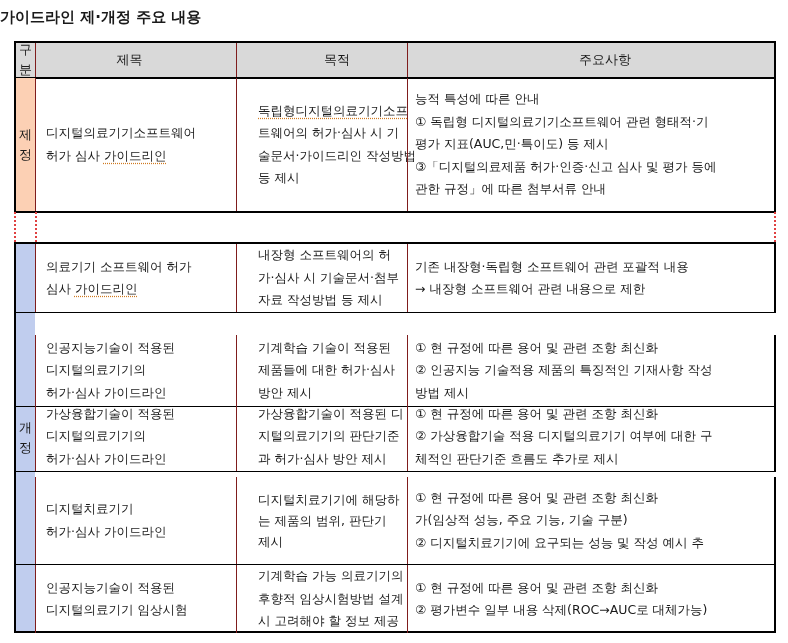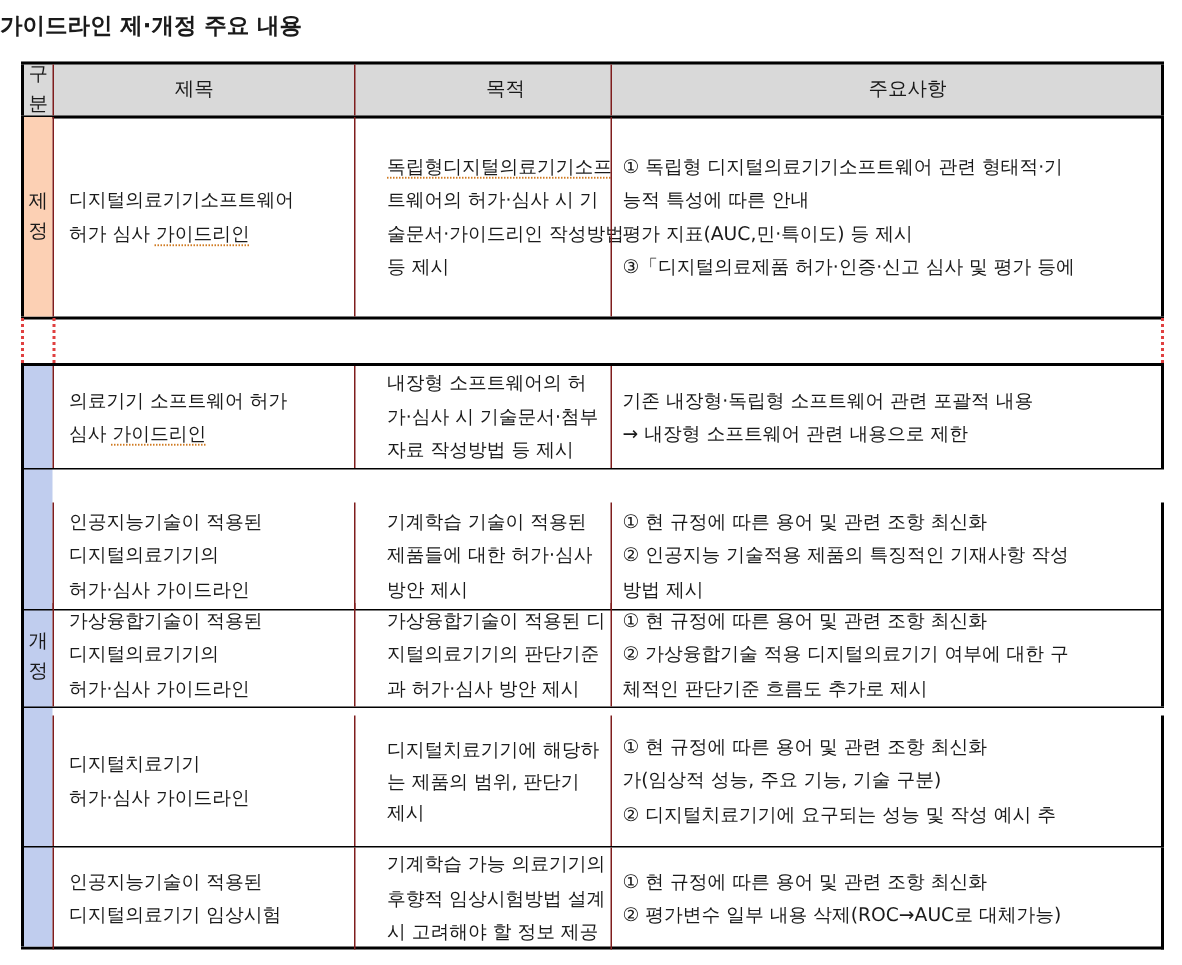--- a/index.html
+++ b/index.html
@@ -72,8 +72,8 @@
       <span class="line">등 제시</span>
     </div>
     <div class="cell c3">
+      <span class="line">능적 특성에 따른 안내</span>
       <span class="line">① 독립형 디지털의료기기소프트웨어 관련 형태적·기</span>
-      <span class="line">능적 특성에 따른 안내</span>
       <span class="line">평가 지표(AUC,민·특이도) 등 제시</span>
       <span class="line">③「디지털의료제품 허가·인증·신고 심사 및 평가 등에</span>
     </div>

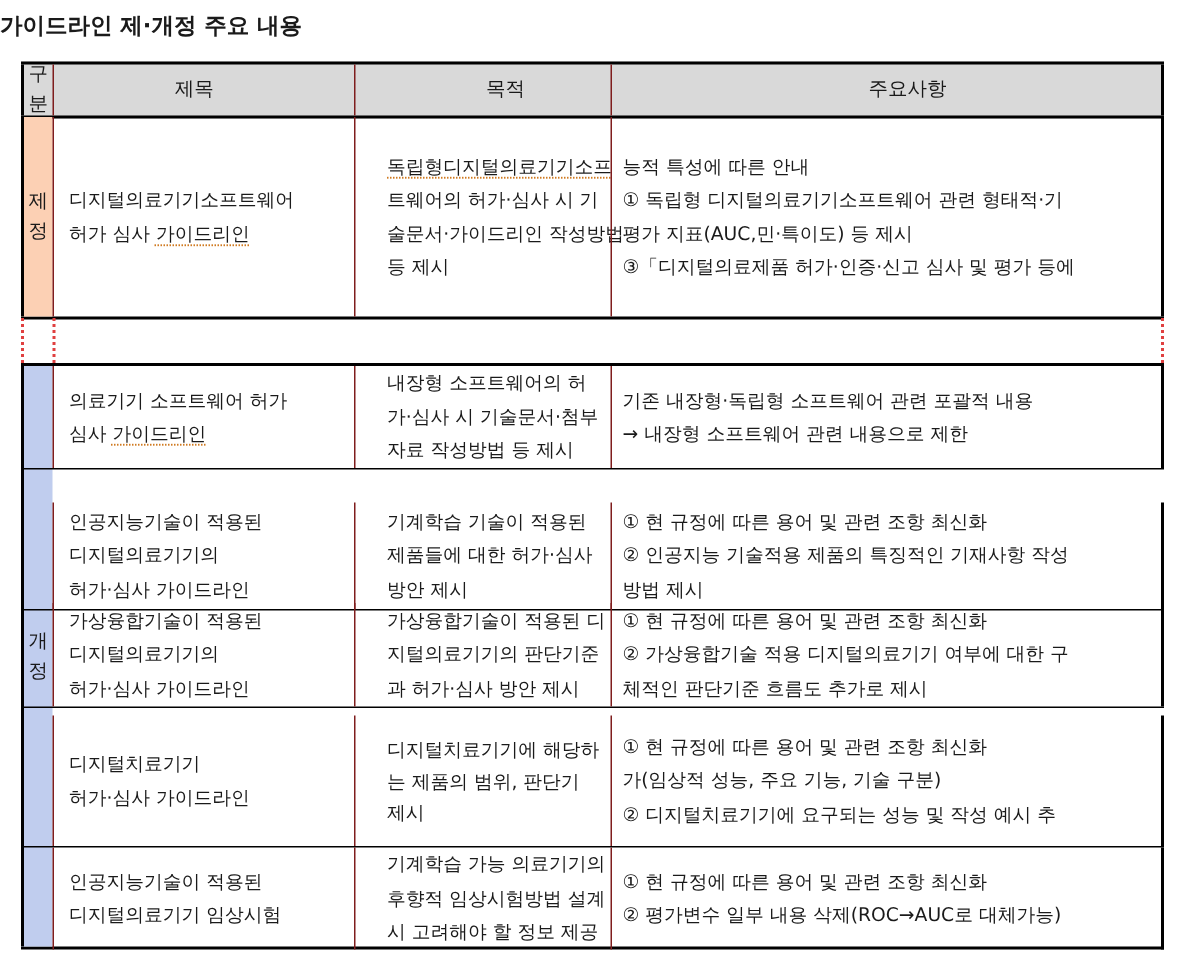--- a/index.html
+++ b/index.html
@@ -76,6 +76,7 @@
       <span class="line">① 독립형 디지털의료기기소프트웨어 관련 형태적·기</span>
       <span class="line">평가 지표(AUC,민·특이도) 등 제시</span>
       <span class="line">③「디지털의료제품 허가·인증·신고 심사 및 평가 등에</span>
+      <span class="line">관한 규정」에 따른 첨부서류 안내</span>
     </div>
   </div>
 

